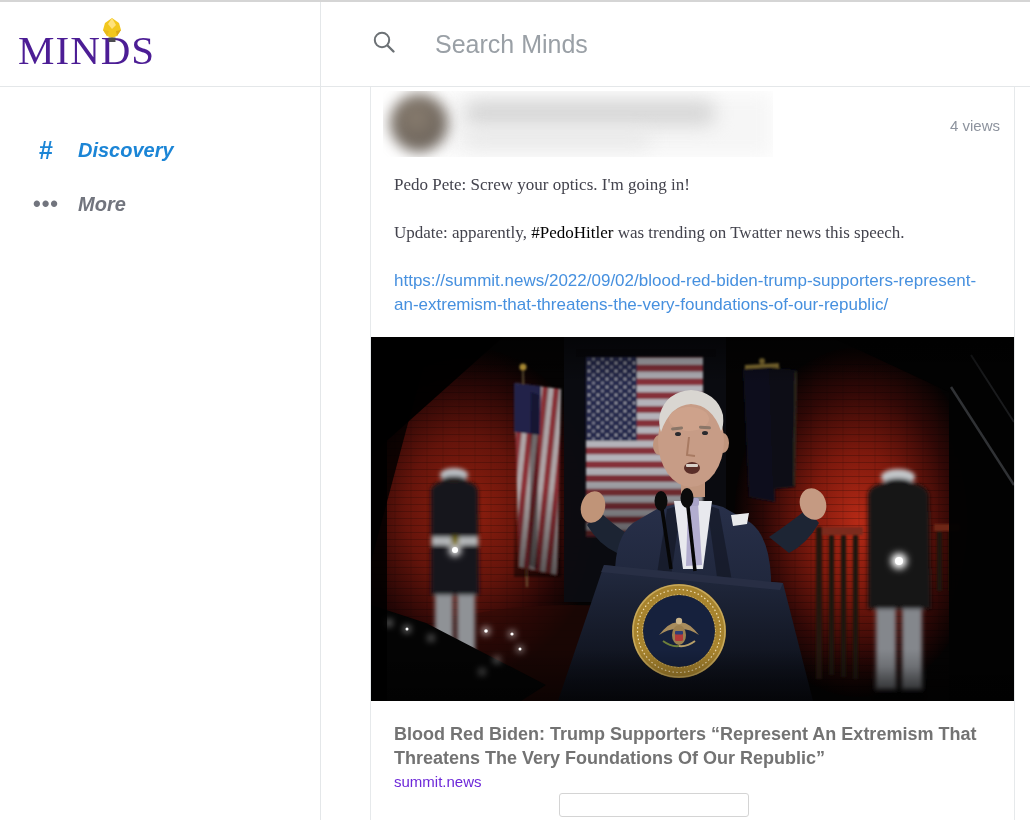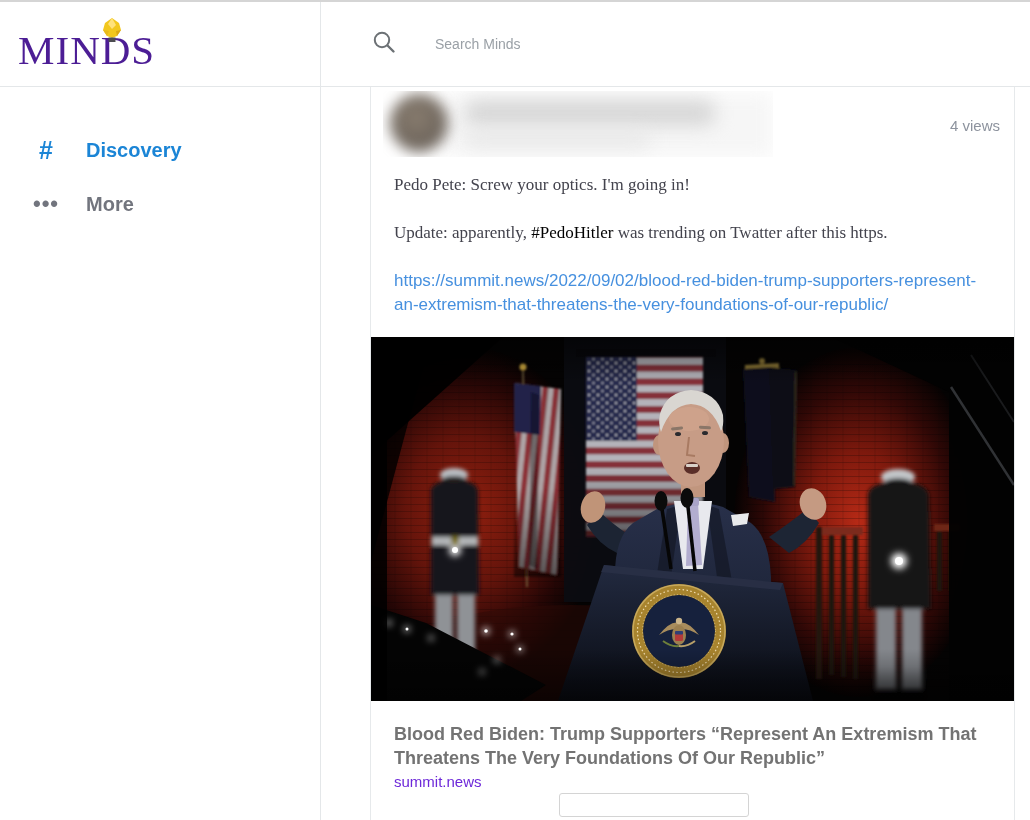--- a/index.html
+++ b/index.html
@@ -27,7 +27,7 @@
   .main { position:absolute; left:321px; top:2px; width:709px; height:818px; background:#fff; }
   .main-header { height:85px; border-bottom:1px solid #e4e7e9; display:flex; align-items:center; }
   .search-icon { margin-left:50px; cursor:pointer; }
-  .search-input { border:none; outline:none; margin-left:38px; font-size:14px; color:#43434d;
+  .search-input { border:none; outline:none; margin-left:38px; font-size:25px; color:#43434d;
     width:400px; font-family:"Liberation Sans", sans-serif; }
   .search-input::placeholder { color:#9aa0a6; }
 

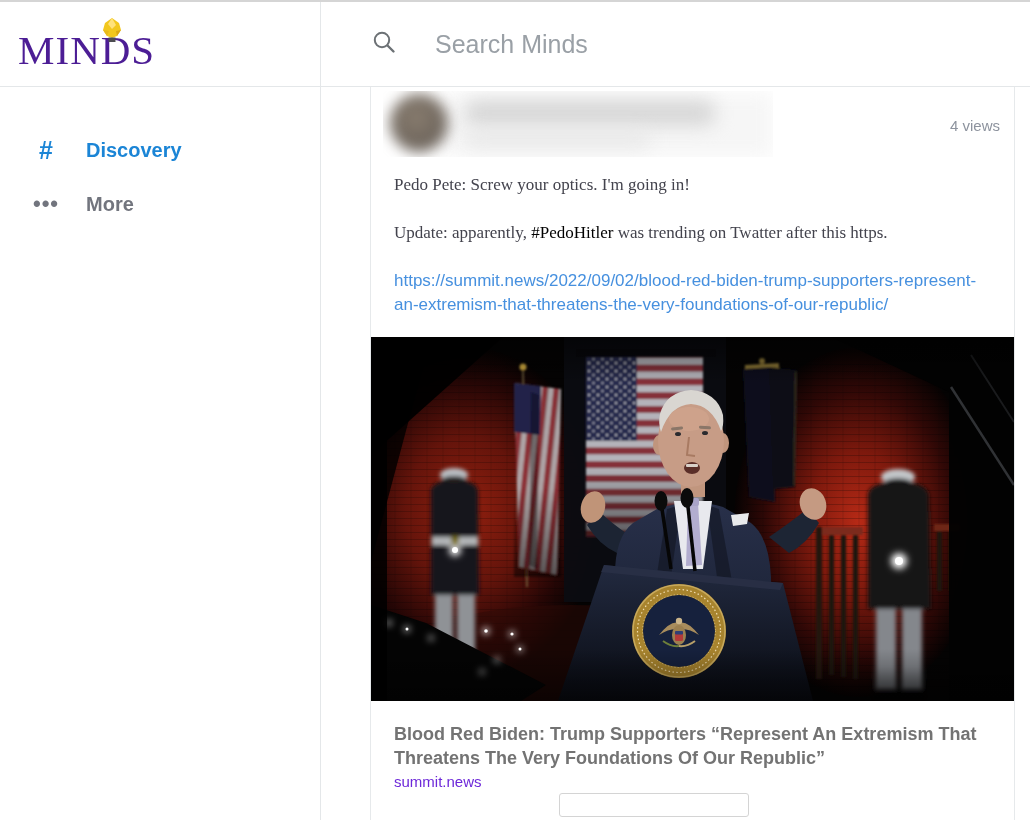--- a/index.html
+++ b/index.html
@@ -18,7 +18,7 @@
   .nav-item { display:flex; align-items:center; height:54px; cursor:pointer; }
   .nav-icon { width:30px; margin-left:31px; display:flex; justify-content:center; align-items:center;
     color:#72757e; font-weight:bold; font-size:24px; }
-  .nav-label { margin-left:25px; font-size:20px; font-weight:bold; color:#72757e; }
+  .nav-label { margin-left:17px; font-size:20px; font-weight:bold; color:#72757e;font-style:italic; }
   .nav-item.active .nav-icon, .nav-item.active .nav-label { color:#1b85d6; }
   .hash-glyph { font-size:25px; font-weight:bold; }
   .dots-glyph { font-size:22px; letter-spacing:1px; line-height:10px; }

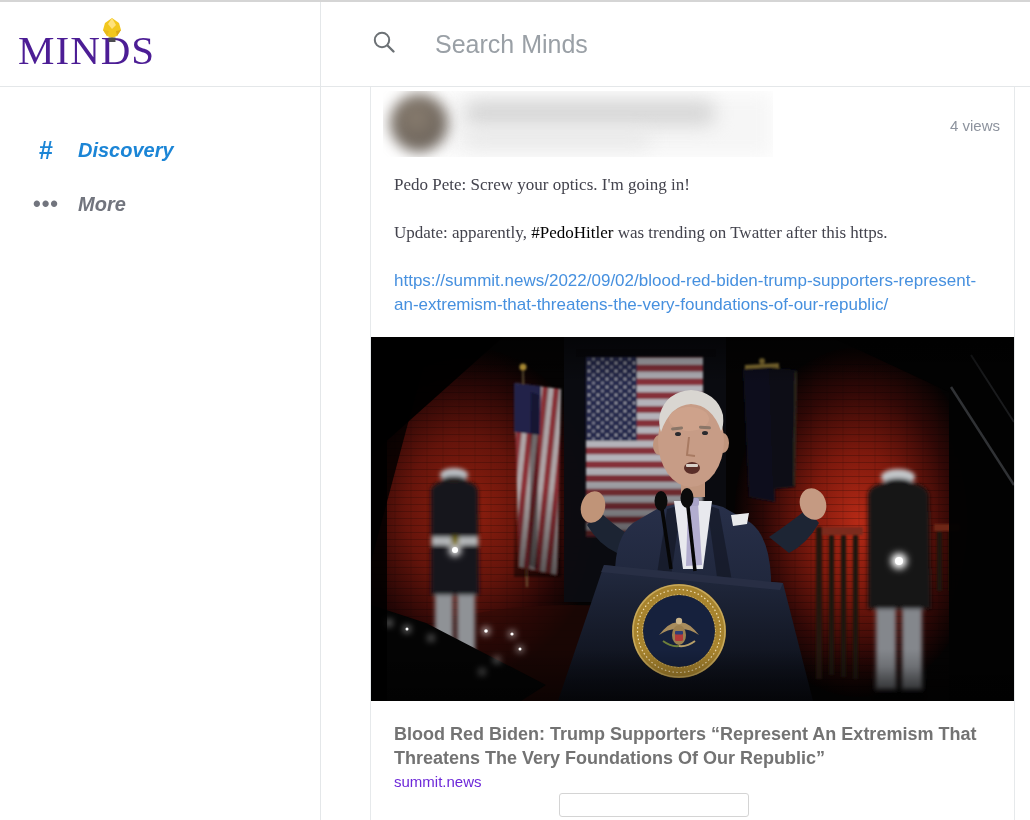--- a/index.html
+++ b/index.html
@@ -121,7 +121,7 @@
 
     <div class="post-body">
       <p>Pedo Pete: Screw your optics. I'm going in!</p>
-      <p><span>Update: apparently, </span><a class="hashtag">#PedoHitler</a><span> was trending on Twatter after this https.</span></p>
+      <p><span>Update: apparently, </span><a class="hashtag">#PedoHitler</a><span> was trending on Twatter news this speech.</span></p>
       <a class="post-link">https://summit.news/2022/09/02/blood-red-biden-trump-supporters-represent-an-extremism-that-threatens-the-very-foundations-of-our-republic/</a>
     </div>
 

